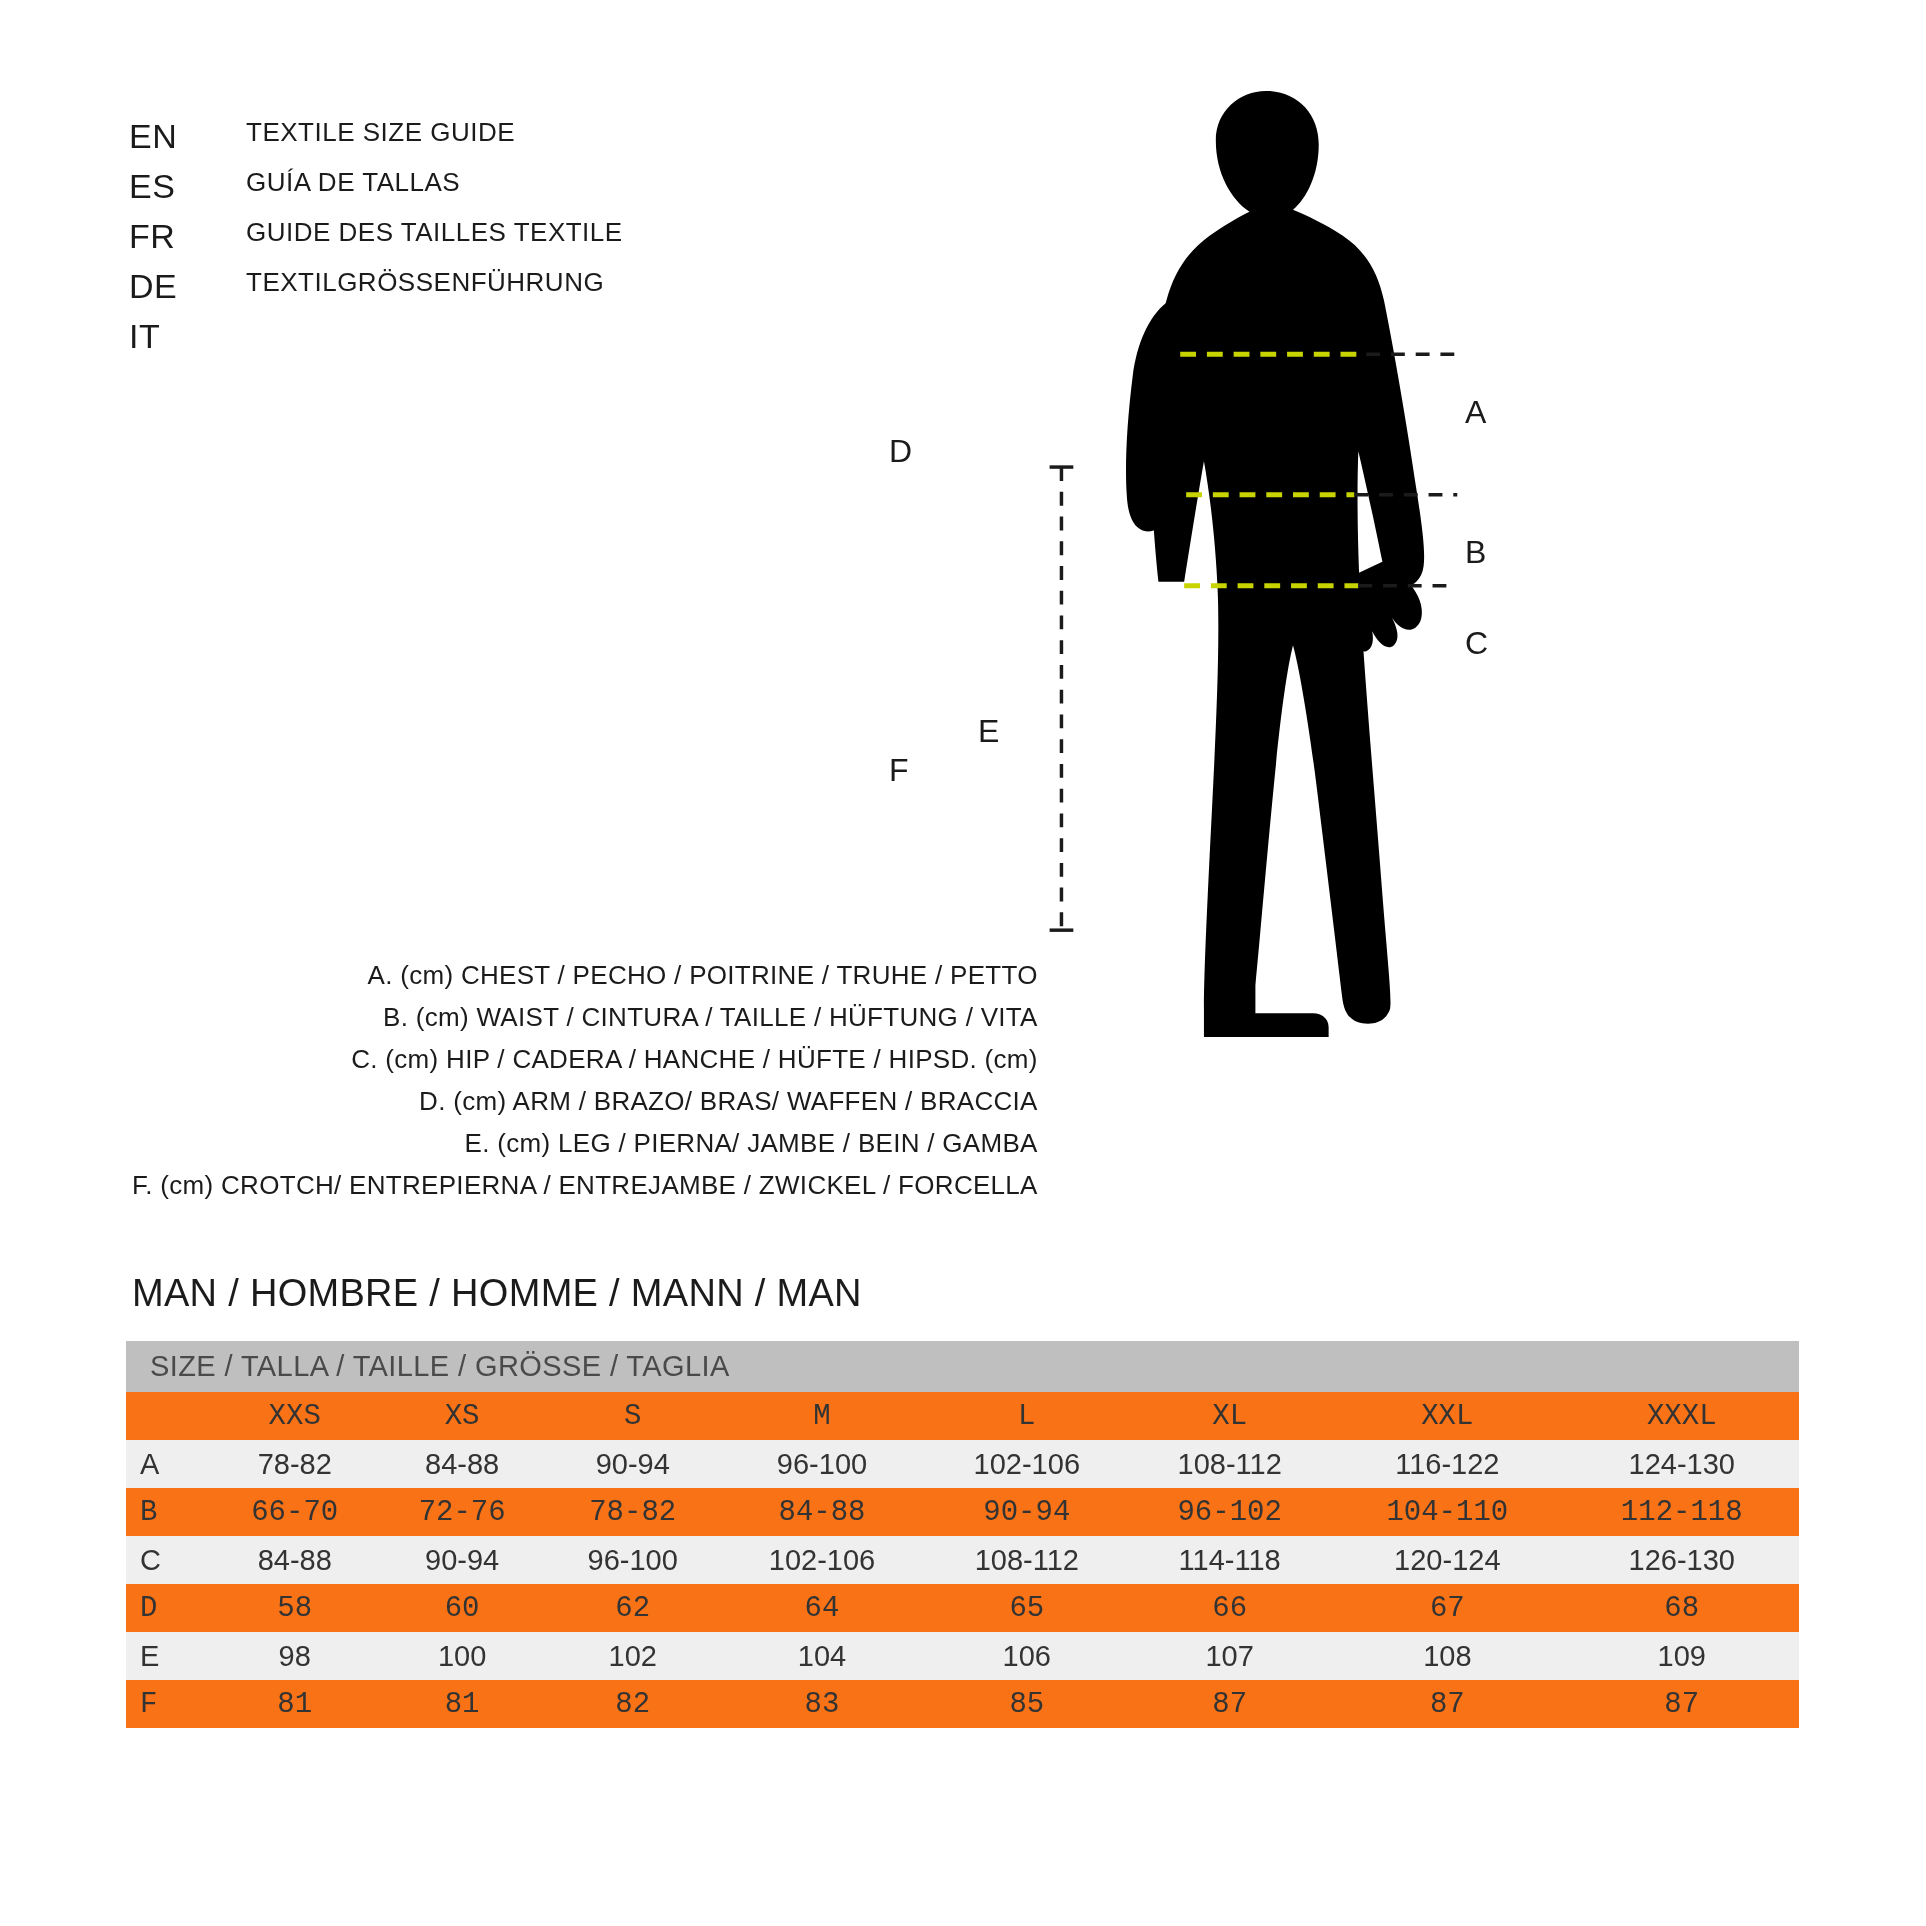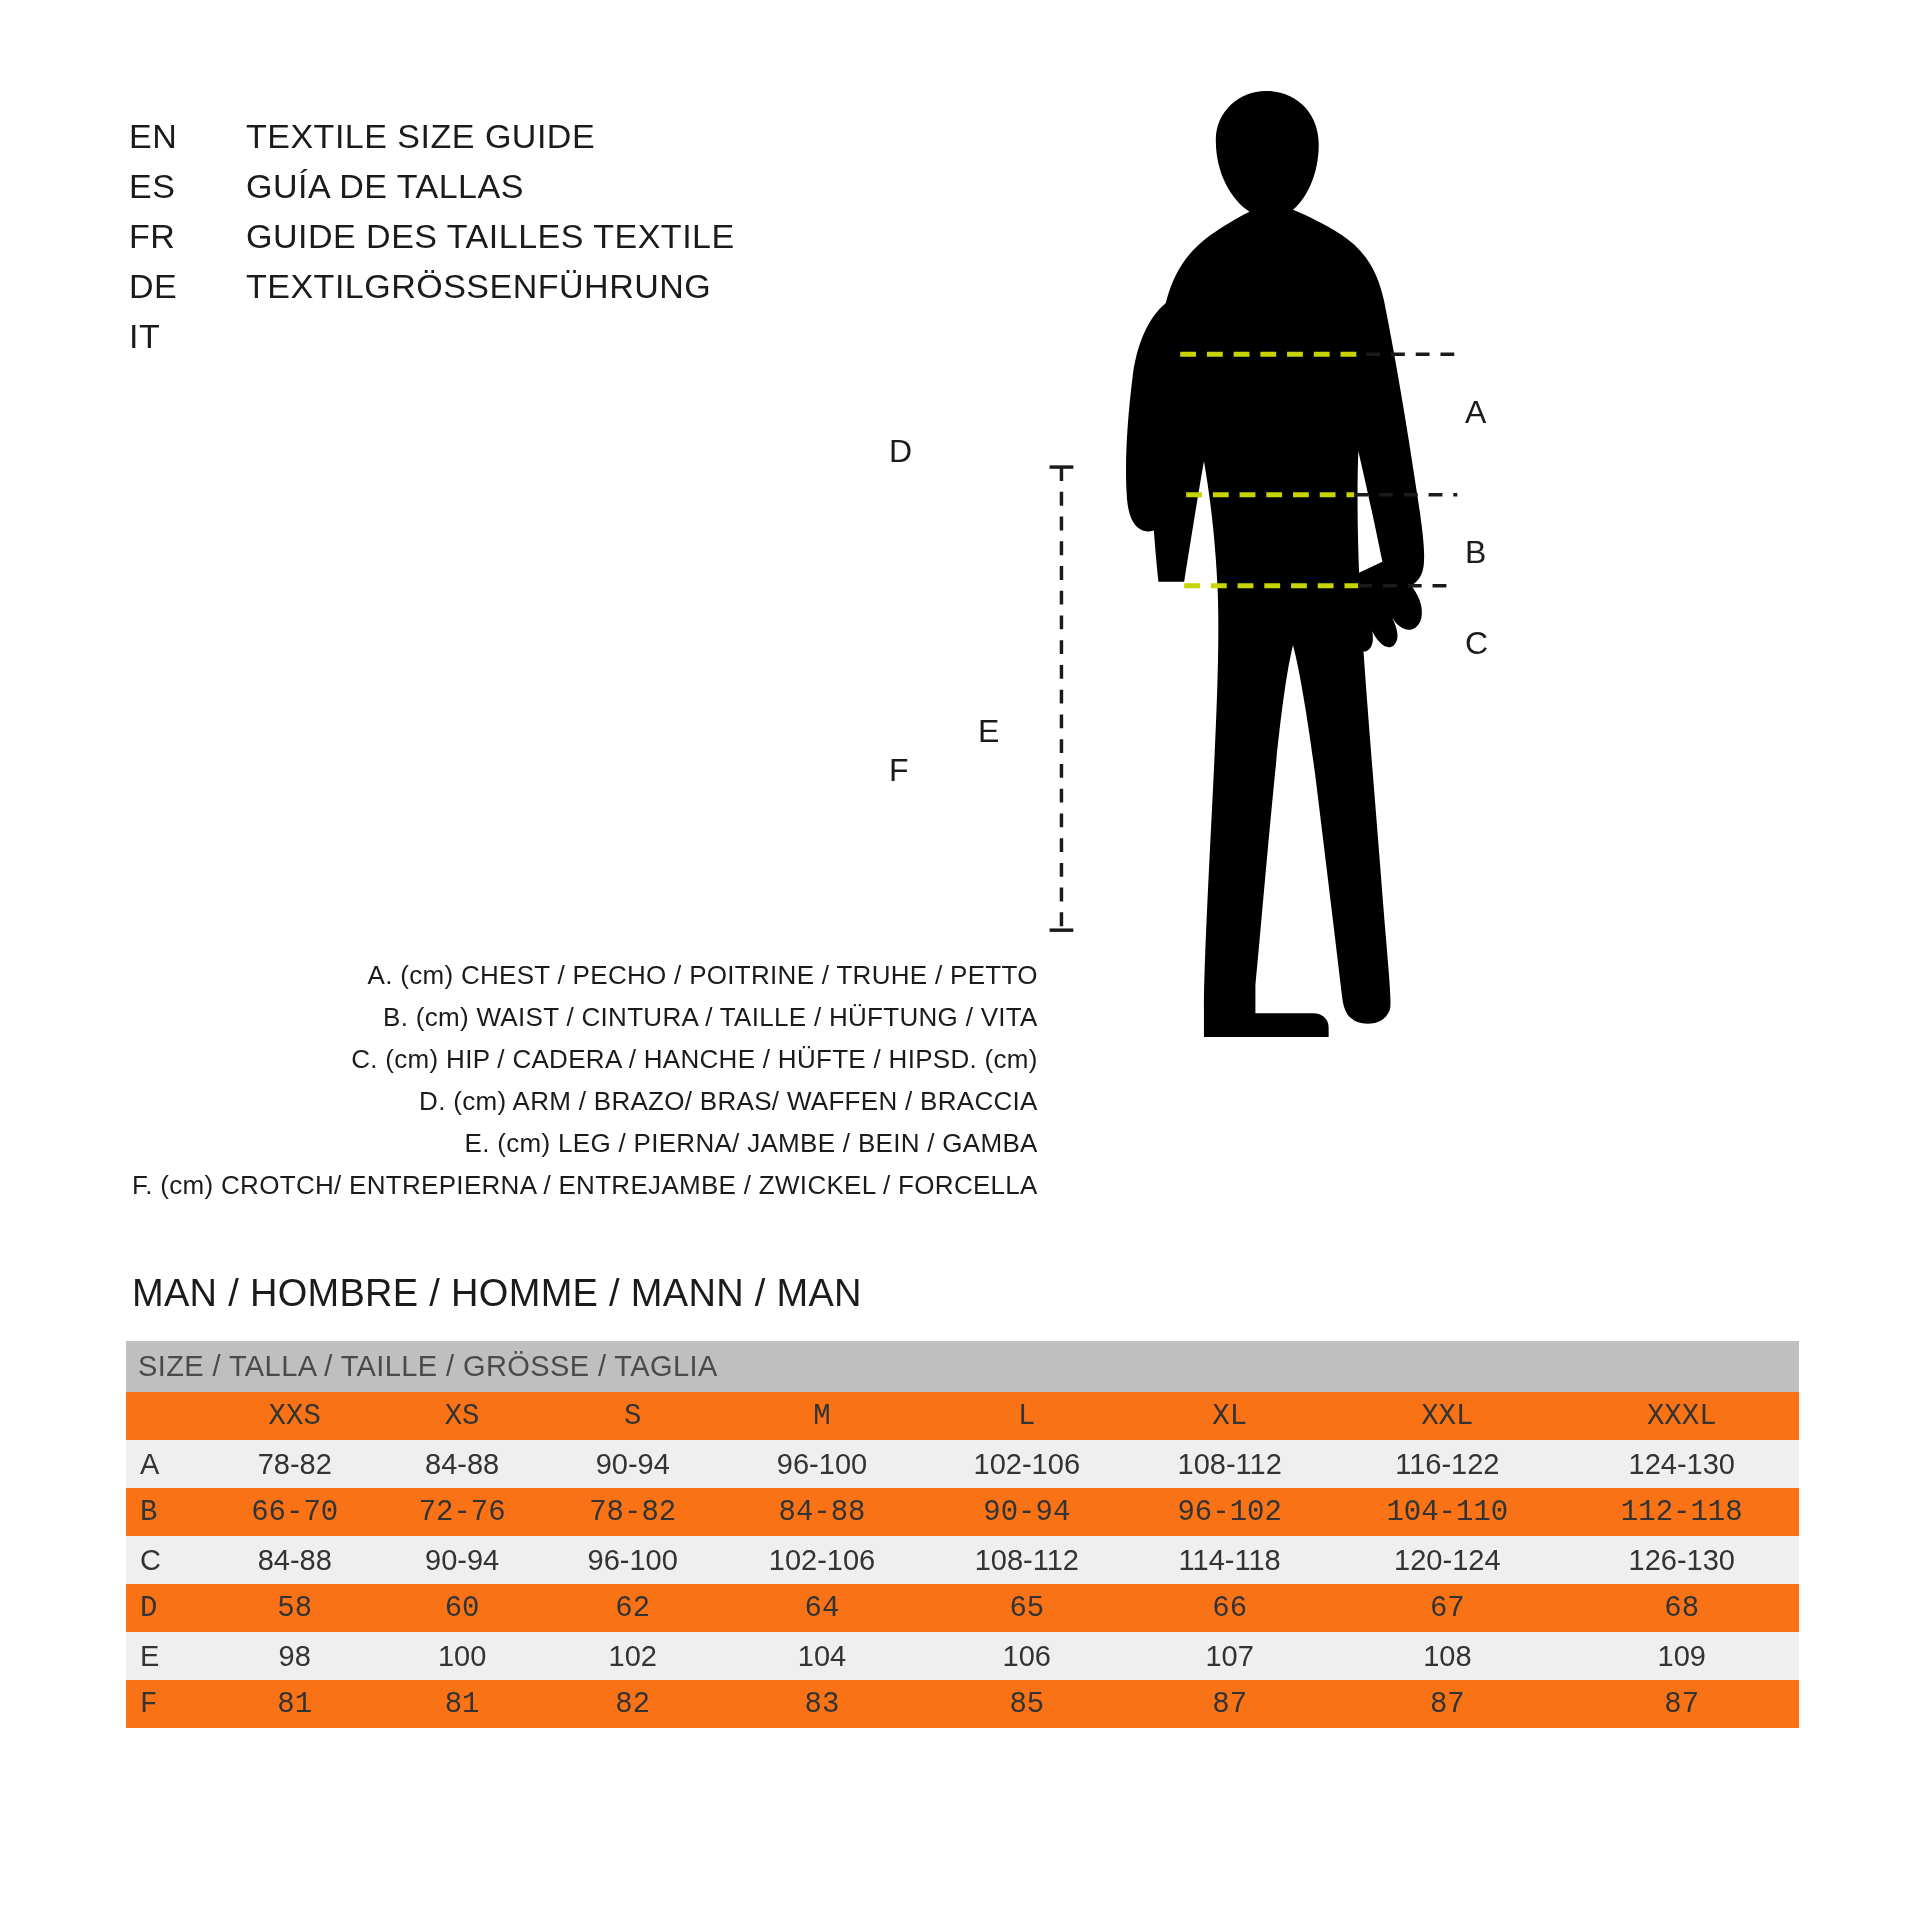--- a/index.html
+++ b/index.html
@@ -33,7 +33,7 @@
     letter-spacing: 0.5px;
   }
   .lang-title {
-    font-size: 34px;
+    font-size: 26px;
     letter-spacing: 0.5px;
   }
 

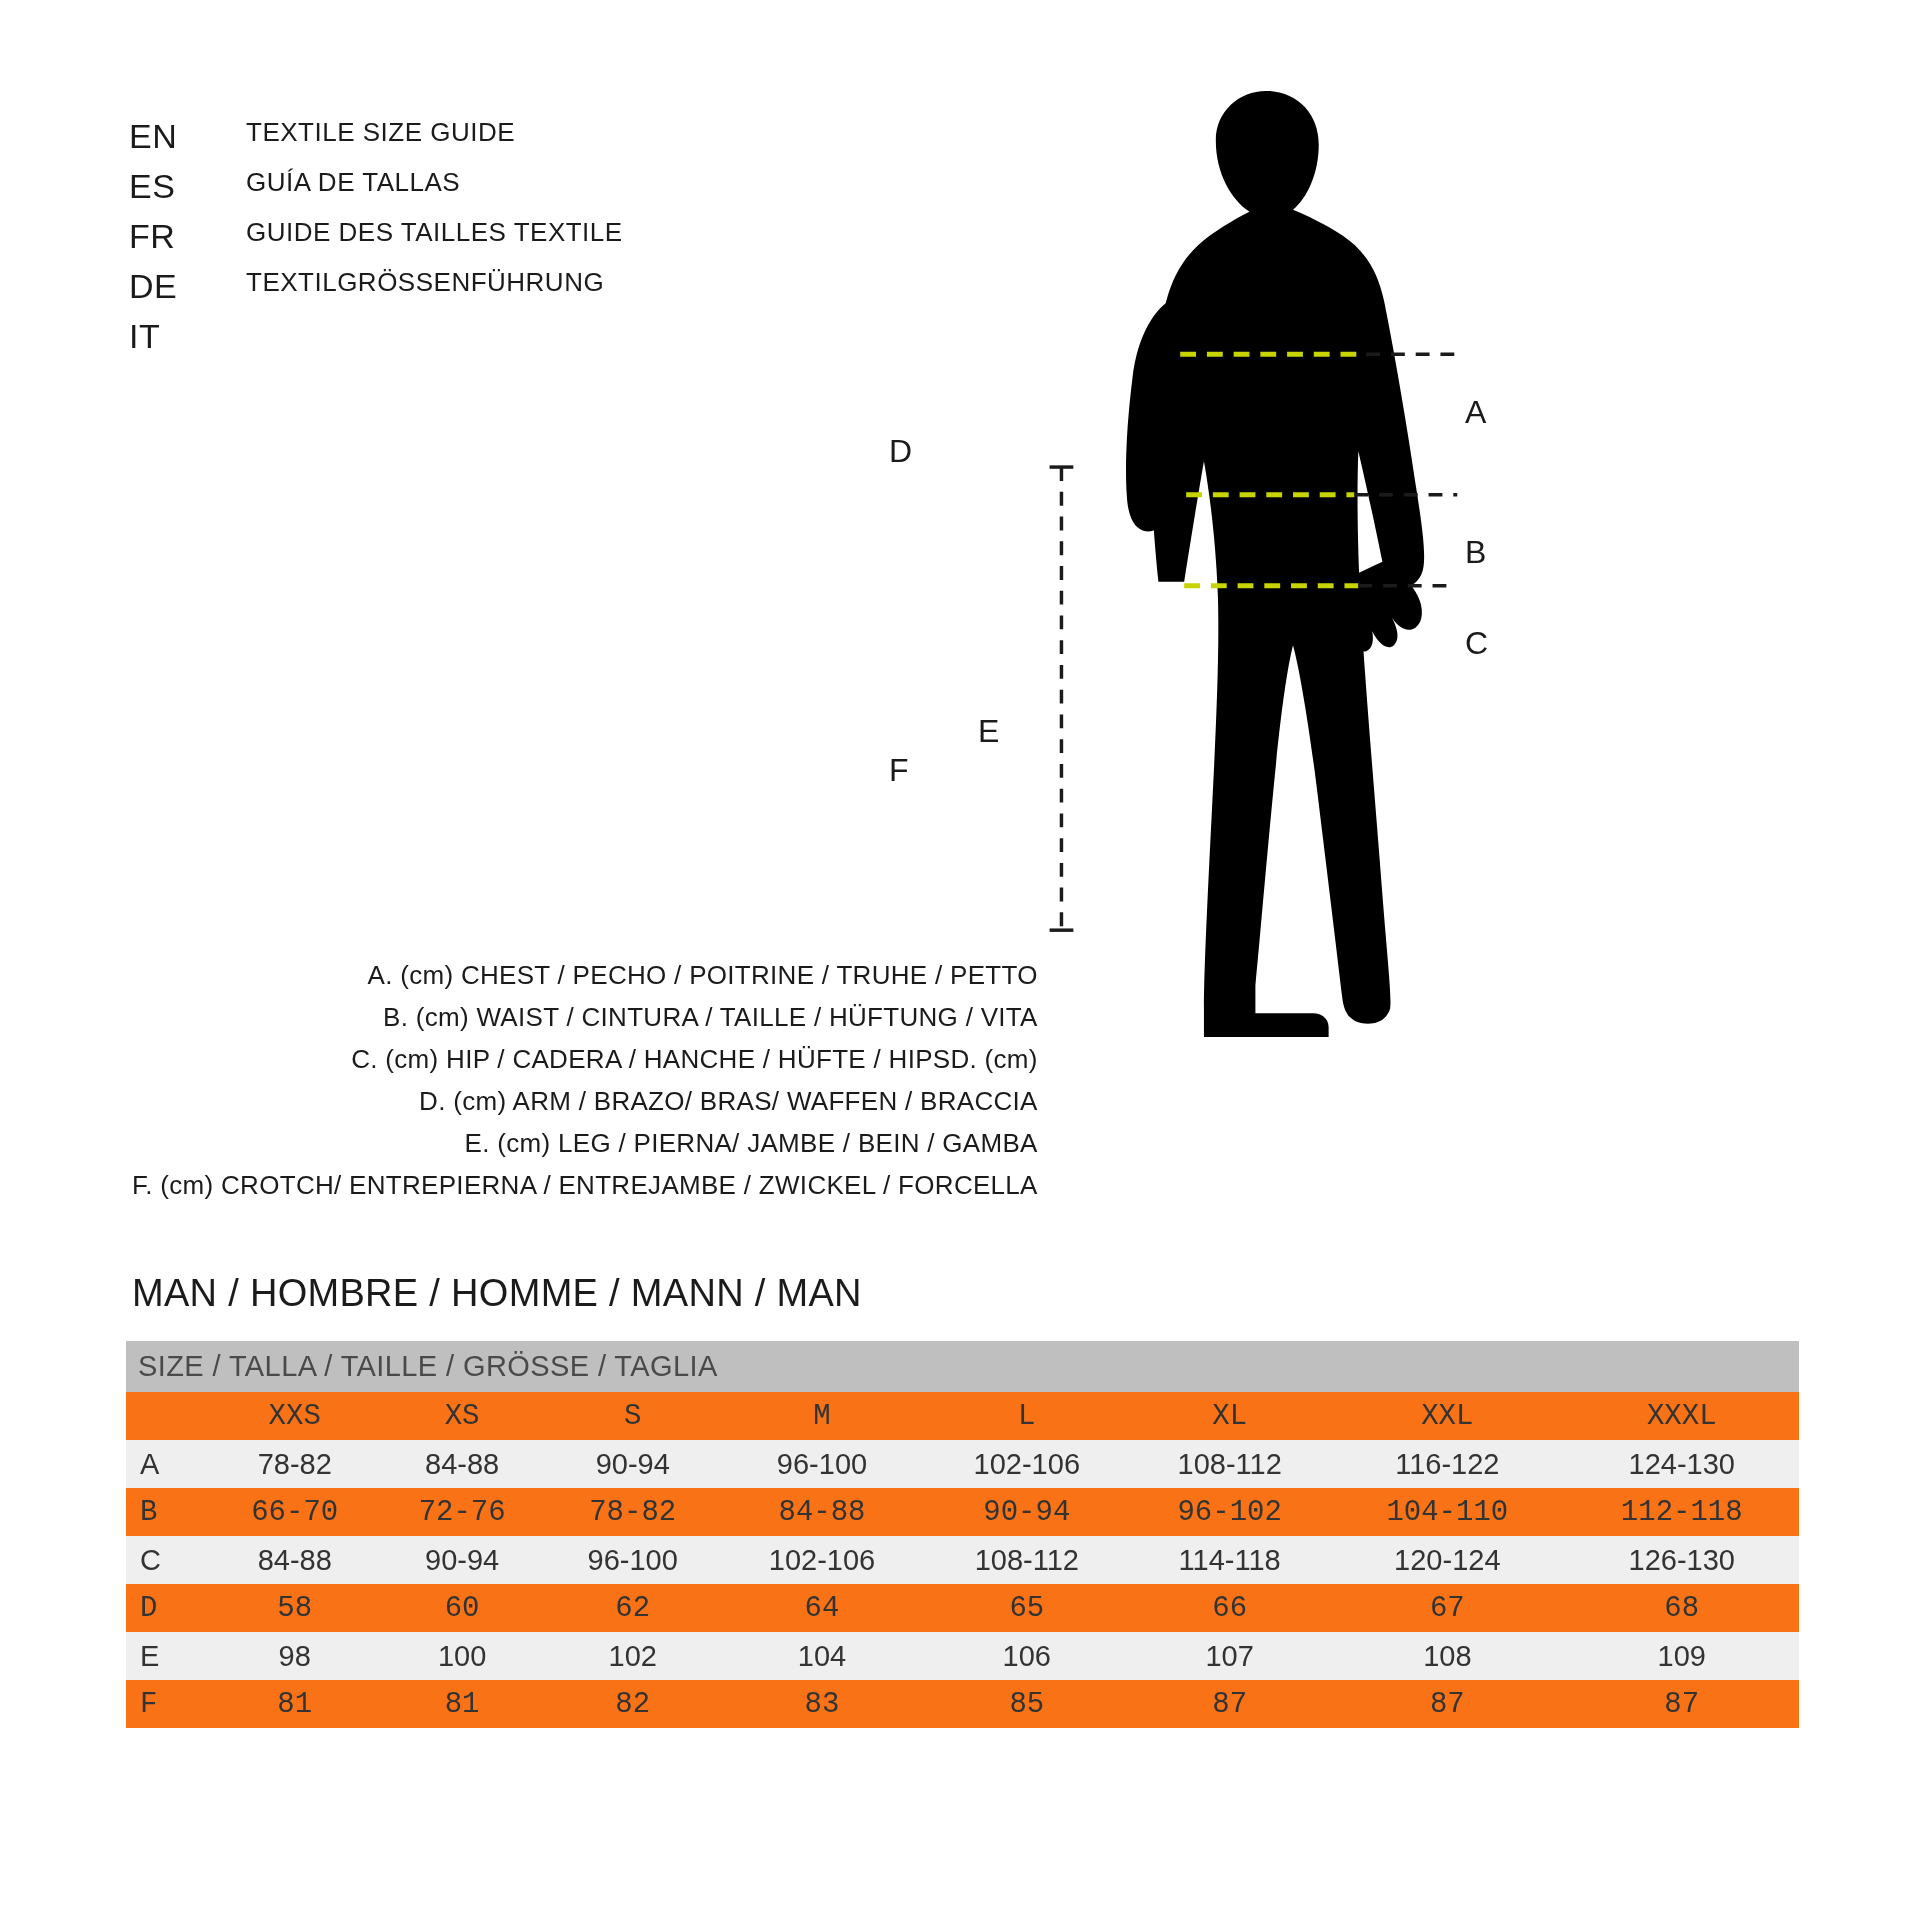--- a/index.html
+++ b/index.html
@@ -79,7 +79,7 @@
   }
   #size-table tr.band-head td {
     text-align: left;
-    padding-left: 12px;
+    padding-left: 24px;
     font-size: 29px;
     color: #4a4a4a;
     height: 51px;

